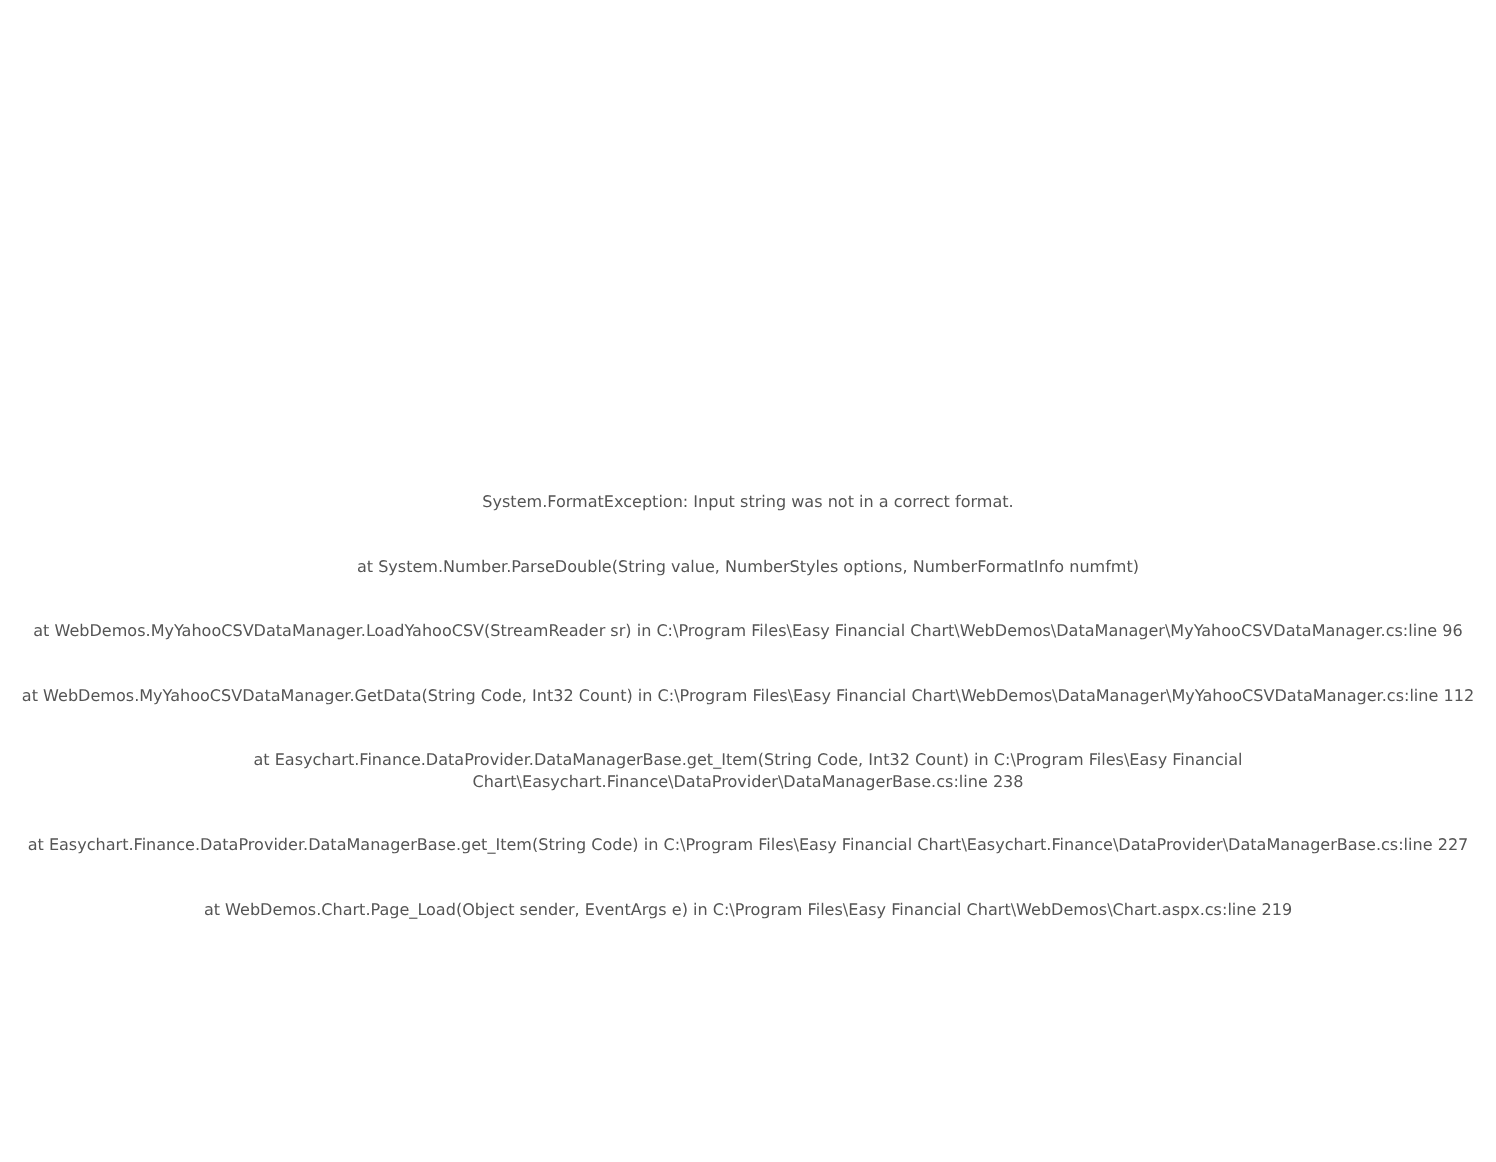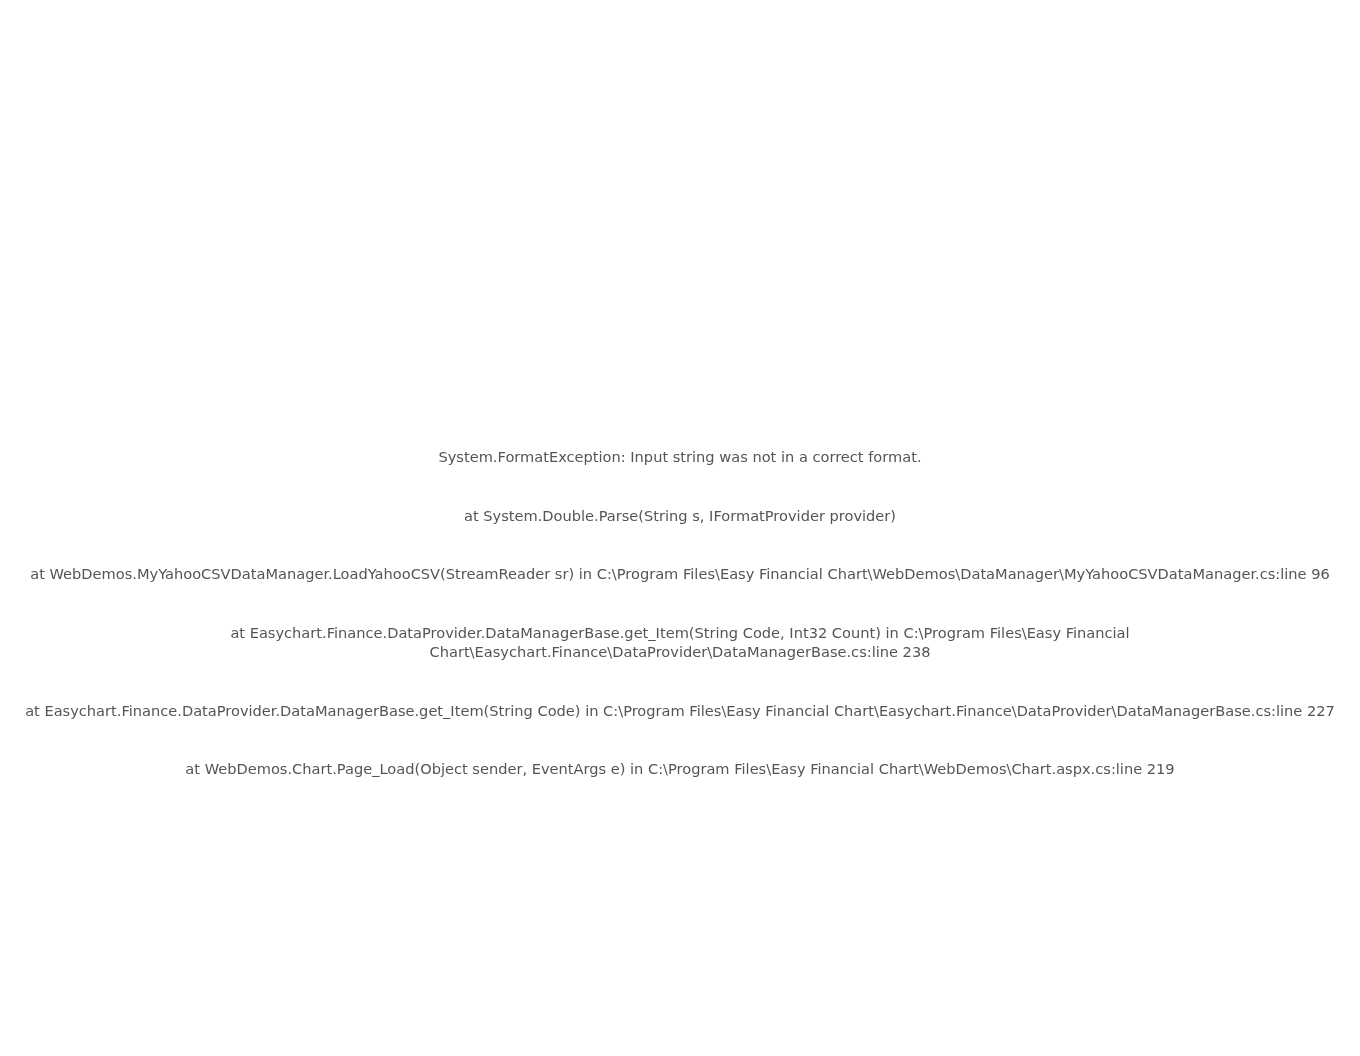--- a/index.html
+++ b/index.html
@@ -41,6 +41,7 @@
 <div class="page">
   <div class="error-block">
     <span class="error-line">System.FormatException: Input string was not in a correct format.</span>
+    <span class="error-line">at System.Number.ParseDouble(String value, NumberStyles options, NumberFormatInfo numfmt)</span>
     <span class="error-line">at System.Double.Parse(String s, IFormatProvider provider)</span>
     <span class="error-line">at WebDemos.MyYahooCSVDataManager.LoadYahooCSV(StreamReader sr) in C:\Program Files\Easy Financial Chart\WebDemos\DataManager\MyYahooCSVDataManager.cs:line 96</span>
     <span class="error-line">at Easychart.Finance.DataProvider.DataManagerBase.get_Item(String Code, Int32 Count) in C:\Program Files\Easy Financial Chart\Easychart.Finance\DataProvider\DataManagerBase.cs:line 238</span>

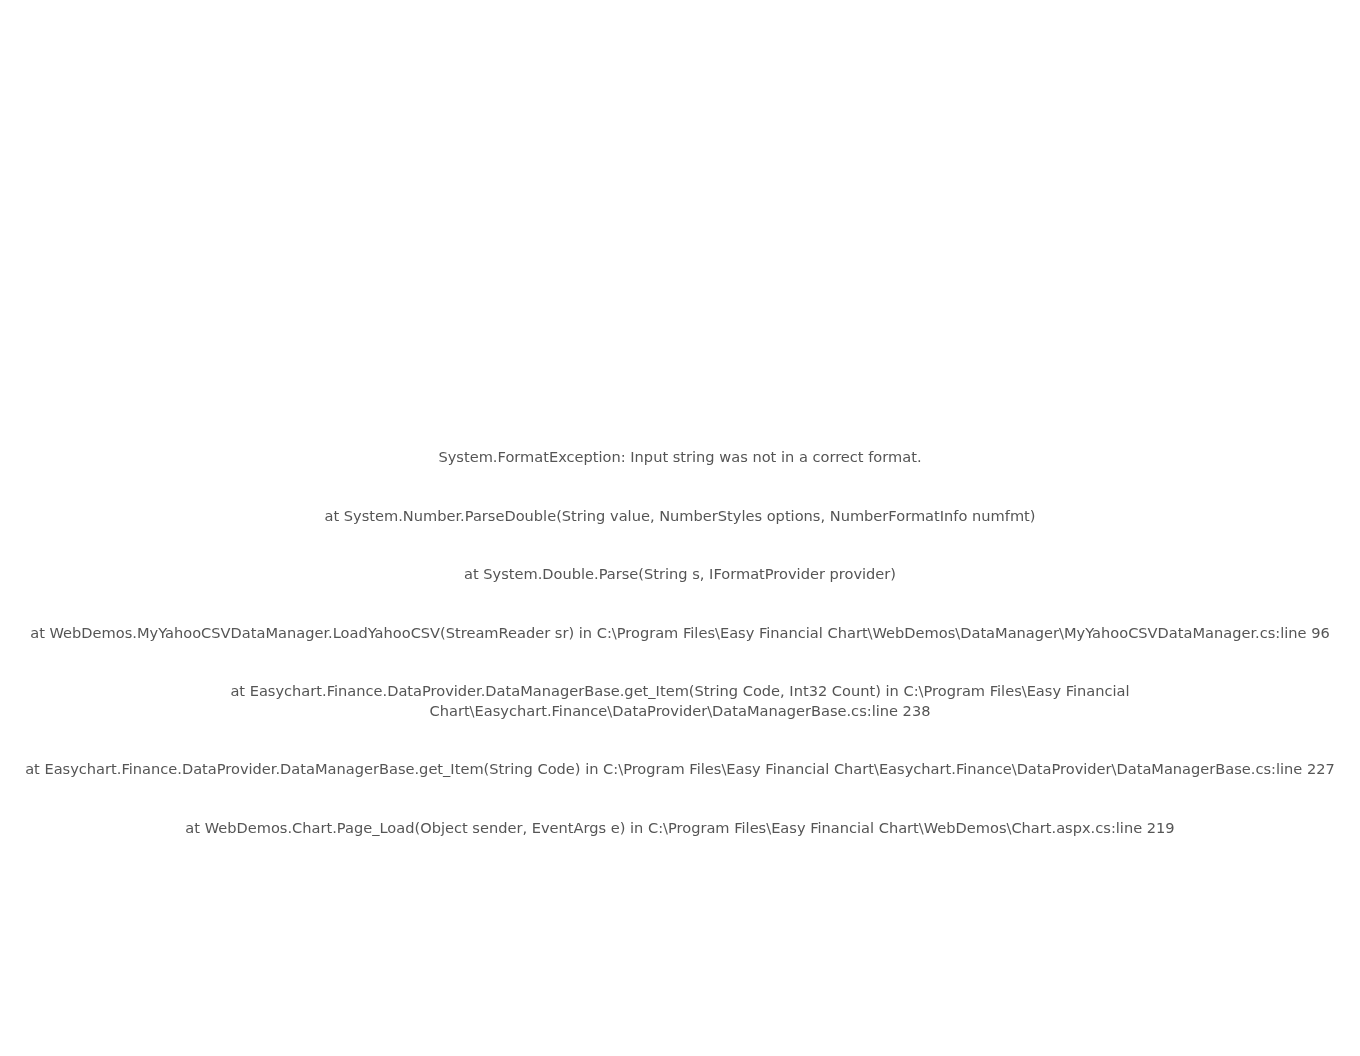--- a/index.html
+++ b/index.html
@@ -42,7 +42,6 @@
   <div class="error-block">
     <span class="error-line">System.FormatException: Input string was not in a correct format.</span>
     <span class="error-line">at System.Number.ParseDouble(String value, NumberStyles options, NumberFormatInfo numfmt)</span>
-    <span class="error-line">at System.Double.Parse(String s, IFormatProvider provider)</span>
     <span class="error-line">at WebDemos.MyYahooCSVDataManager.LoadYahooCSV(StreamReader sr) in C:\Program Files\Easy Financial Chart\WebDemos\DataManager\MyYahooCSVDataManager.cs:line 96</span>
     <span class="error-line">at Easychart.Finance.DataProvider.DataManagerBase.get_Item(String Code, Int32 Count) in C:\Program Files\Easy Financial Chart\Easychart.Finance\DataProvider\DataManagerBase.cs:line 238</span>
     <span class="error-line">at Easychart.Finance.DataProvider.DataManagerBase.get_Item(String Code) in C:\Program Files\Easy Financial Chart\Easychart.Finance\DataProvider\DataManagerBase.cs:line 227</span>

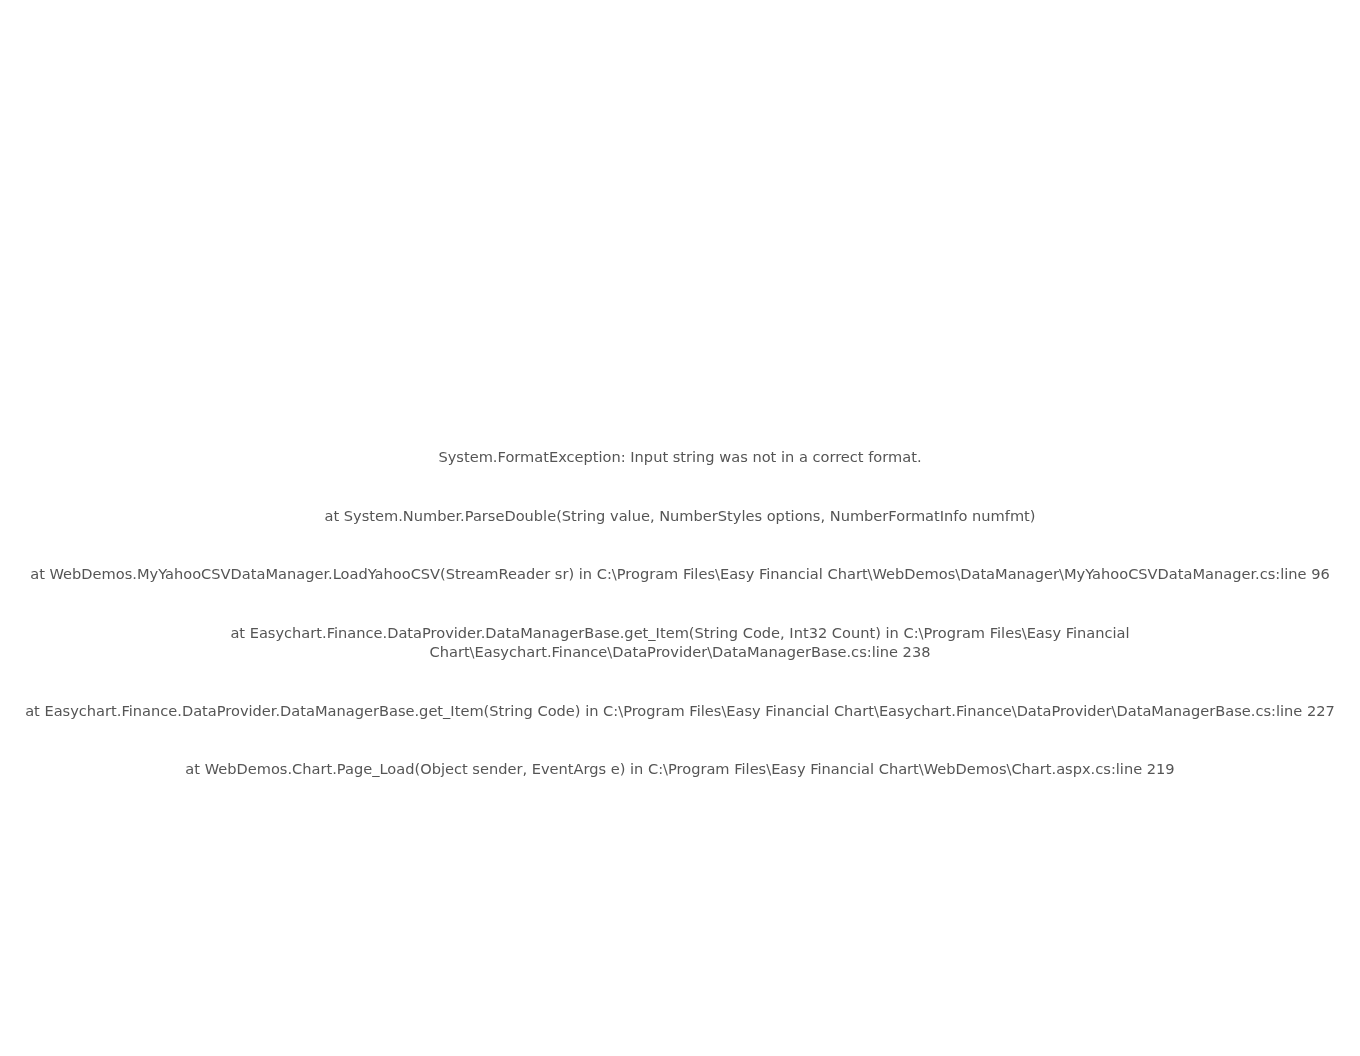--- a/index.html
+++ b/index.html
@@ -43,6 +43,7 @@
     <span class="error-line">System.FormatException: Input string was not in a correct format.</span>
     <span class="error-line">at System.Number.ParseDouble(String value, NumberStyles options, NumberFormatInfo numfmt)</span>
     <span class="error-line">at WebDemos.MyYahooCSVDataManager.LoadYahooCSV(StreamReader sr) in C:\Program Files\Easy Financial Chart\WebDemos\DataManager\MyYahooCSVDataManager.cs:line 96</span>
+    <span class="error-line">at WebDemos.MyYahooCSVDataManager.GetData(String Code, Int32 Count) in C:\Program Files\Easy Financial Chart\WebDemos\DataManager\MyYahooCSVDataManager.cs:line 112</span>
     <span class="error-line">at Easychart.Finance.DataProvider.DataManagerBase.get_Item(String Code, Int32 Count) in C:\Program Files\Easy Financial Chart\Easychart.Finance\DataProvider\DataManagerBase.cs:line 238</span>
     <span class="error-line">at Easychart.Finance.DataProvider.DataManagerBase.get_Item(String Code) in C:\Program Files\Easy Financial Chart\Easychart.Finance\DataProvider\DataManagerBase.cs:line 227</span>
     <span class="error-line">at WebDemos.Chart.Page_Load(Object sender, EventArgs e) in C:\Program Files\Easy Financial Chart\WebDemos\Chart.aspx.cs:line 219</span>

